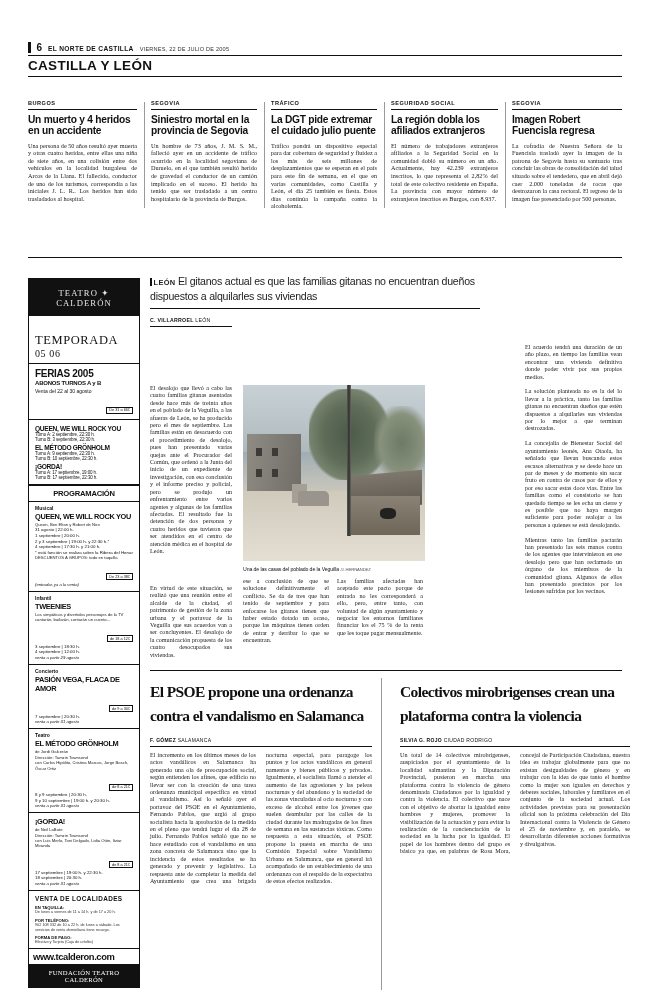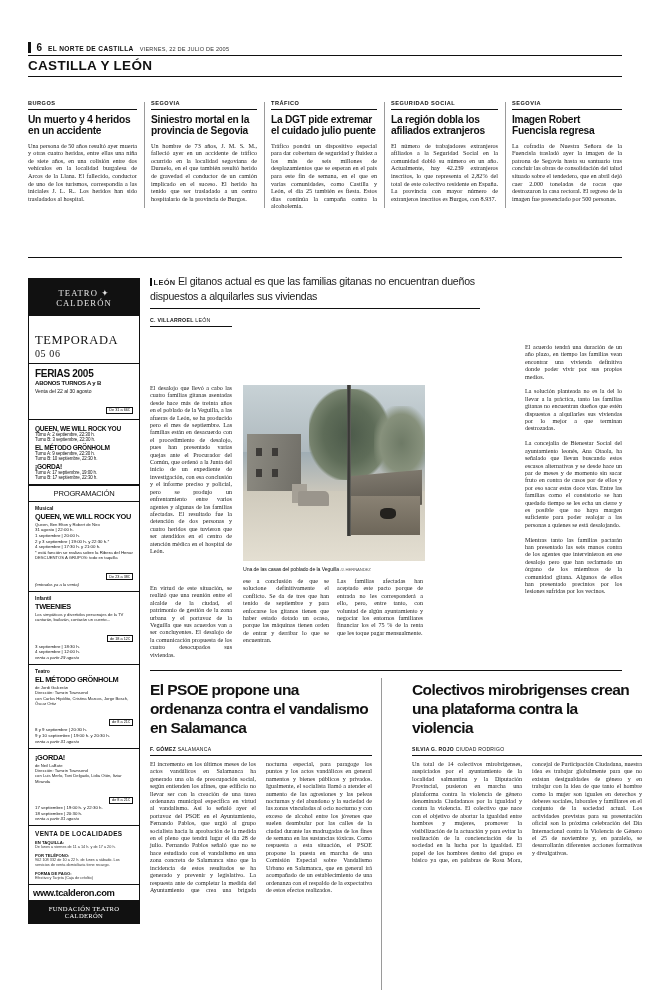--- a/index.html
+++ b/index.html
@@ -152,7 +152,7 @@
   .ad-list { padding: 3px 6px 4px; border-bottom: 1px solid #111; }
   .ad-list .show { font-family:"Liberation Sans", sans-serif; font-weight:bold; font-size:6.6px; letter-spacing:-.3px; margin-top:2px;}
   .ad-list .turno { font-family:"Liberation Sans", sans-serif; font-size:4.5px; letter-spacing:-.1px; }
-  .ad-prog { text-align:center; font-family:"Liberation Sans", sans-serif; font-weight:normal;
+  .ad-prog { text-align:center; font-family:"Liberation Sans", sans-serif; font-weight:bold;
              font-size:7.6px; letter-spacing:-.2px; padding:3px 0 3px; border-bottom:1px solid #111;
              border-top: 1px solid #111;}
   .ad-sec { padding: 3px 6px 4px; border-bottom: 0.7px solid #111; }

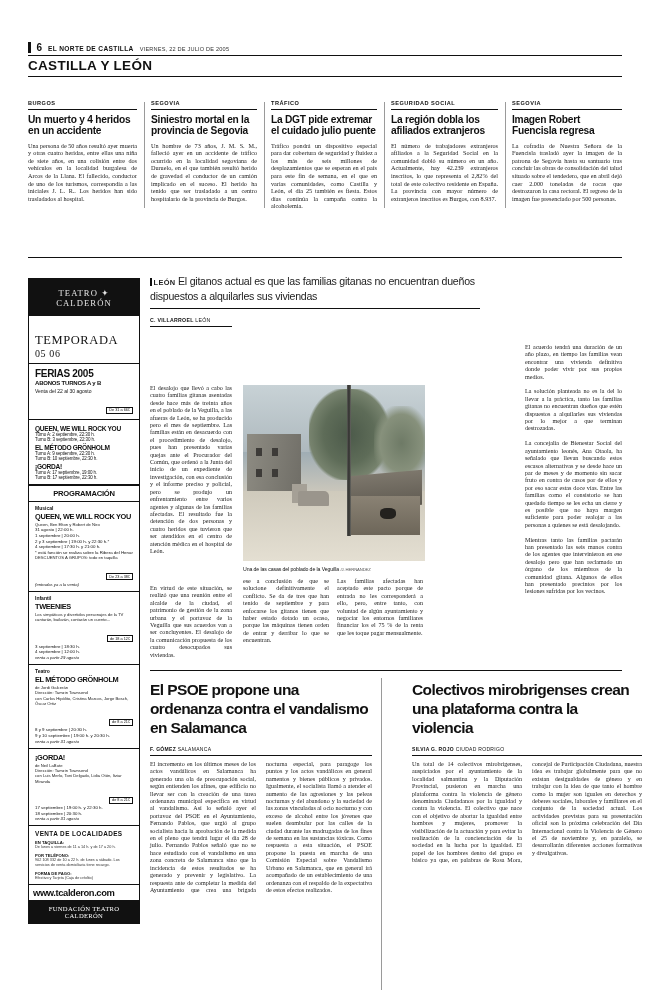--- a/index.html
+++ b/index.html
@@ -268,6 +268,13 @@
       <div class="note">venta a partir 29 agosto</div>
     </div>
 
+    <div class="ad-sec">
+      <div class="cat">Concierto</div>
+      <div class="ttl">PASIÓN VEGA, FLACA DE AMOR</div>
+      <div class="price"><span>de 9 a 30€</span></div>
+      <div class="dates" style="white-space:pre-line">7 septiembre | 20:30 h.</div>
+      <div class="note">venta a partir 31 agosto</div>
+    </div>
 
     <div class="ad-sec">
       <div class="cat">Teatro</div>

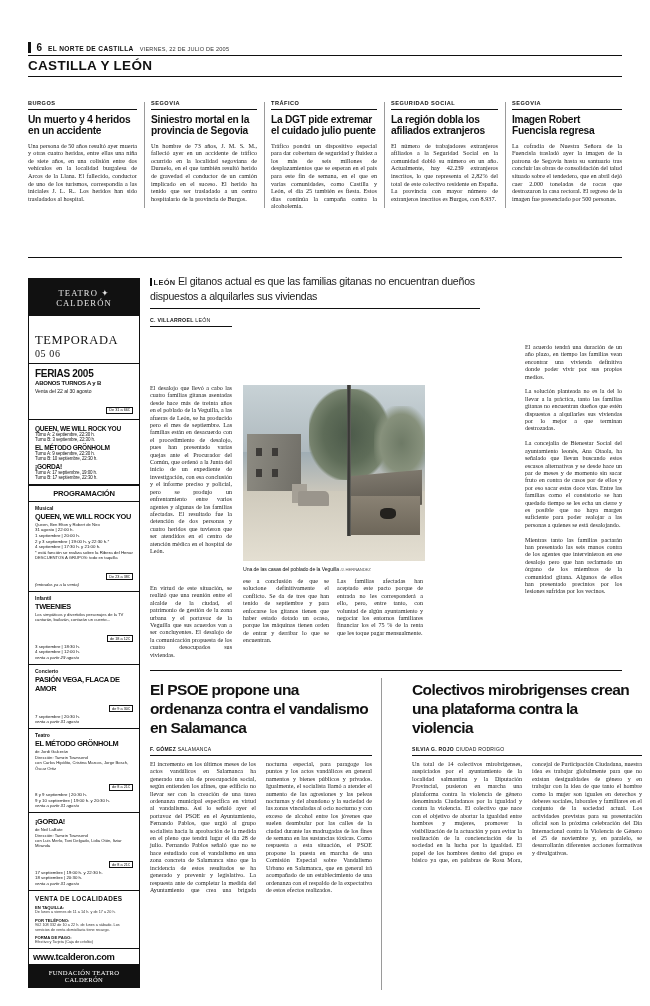--- a/index.html
+++ b/index.html
@@ -123,8 +123,8 @@
   #art-left { left: 150px; top: 680px; width: 222px; }
   #art-right { left: 412px; top: 680px; width: 230px; }
   .a-head {
-    font-family: Liberation Sans, sans-serif; font-weight: bold;
-    font-size: 15.5px; line-height: 19px; letter-spacing: -0.6px;
+    font-family: Liberation Serif, serif; font-weight: bold;
+    font-size: 15.5px; line-height: 24px; letter-spacing: -0.6px;
   }
   .a-byline {
     margin-top: 9px; padding-bottom: 3px; border-bottom: 0.8px solid #111;

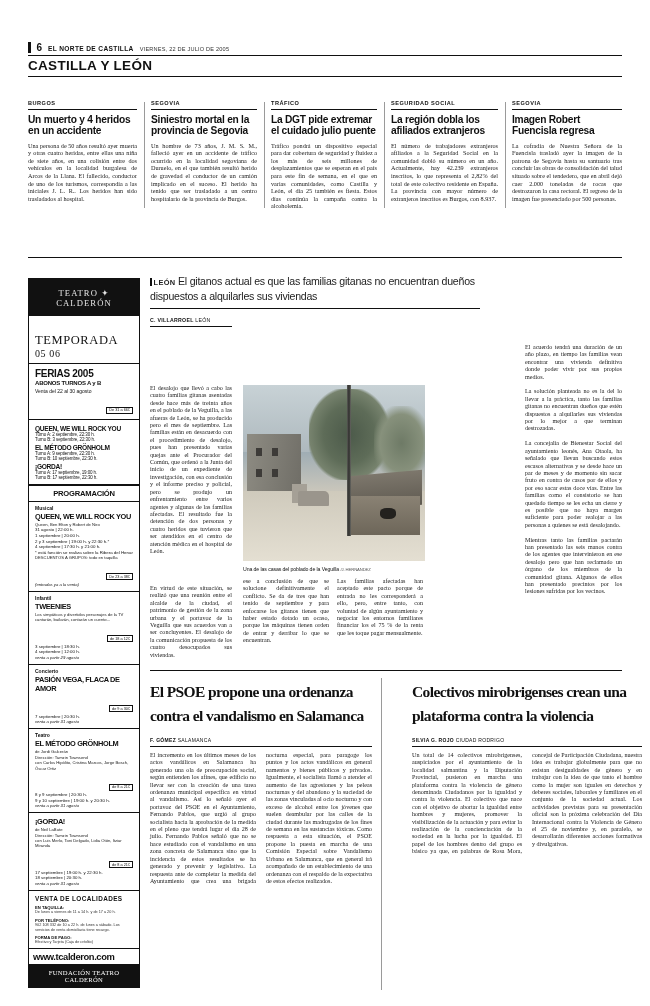--- a/index.html
+++ b/index.html
@@ -121,7 +121,7 @@
 
   .art { position: absolute; }
   #art-left { left: 150px; top: 680px; width: 222px; }
-  #art-right { left: 412px; top: 680px; width: 230px; }
+  #art-right { left: 400px; top: 680px; width: 230px; }
   .a-head {
     font-family: Liberation Serif, serif; font-weight: bold;
     font-size: 15.5px; line-height: 24px; letter-spacing: -0.6px;

